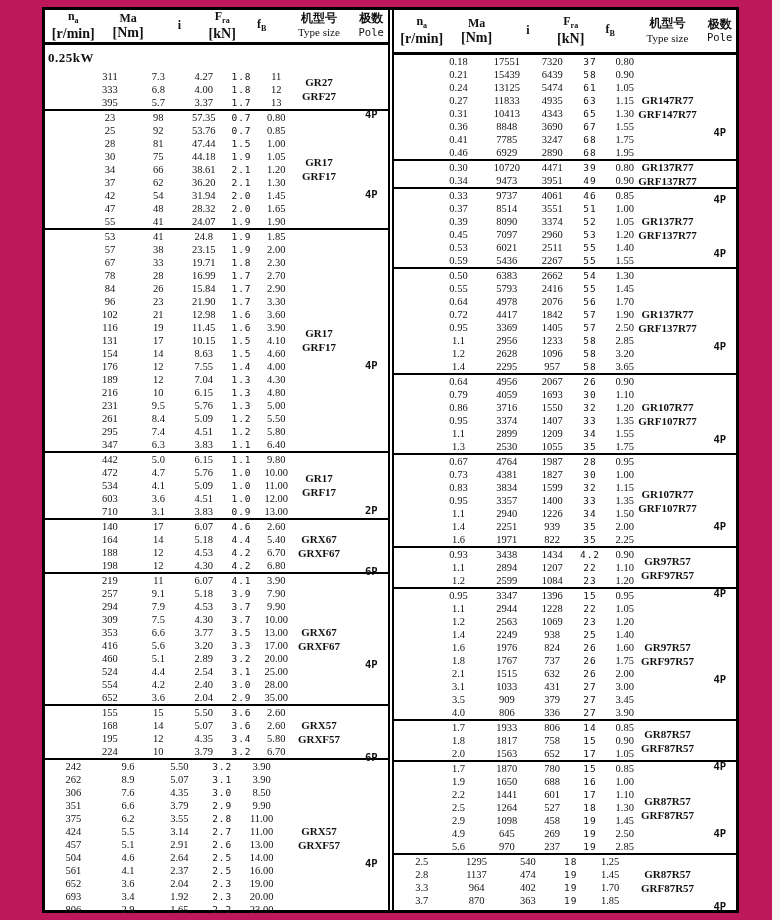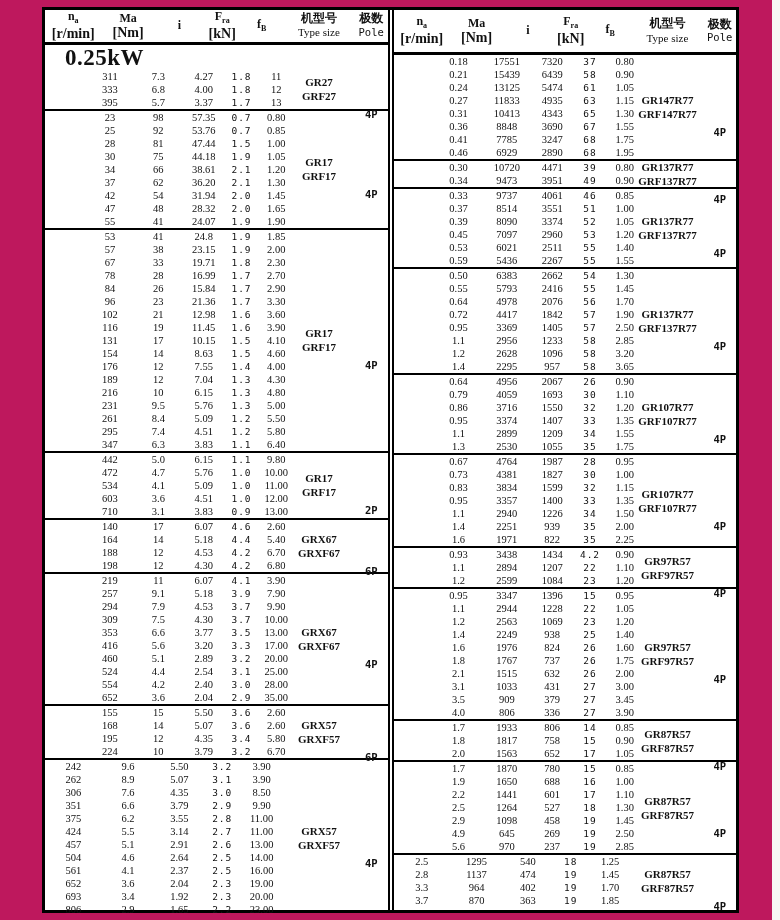--- a/index.html
+++ b/index.html
@@ -29,8 +29,8 @@
   .h-en{font-weight:normal;font-size:11px;}
   .h-en.mono{font-family:"DejaVu Sans Mono",monospace;font-size:10.5px;}
   .section-title{
-    font-weight:bold;font-size:23px;height:25px;line-height:25px;
-    padding-left:20px;letter-spacing:0.5px;
+    font-weight:bold;font-size:13px;height:25px;line-height:25px;
+    padding-left:3px;letter-spacing:0.5px;
   }
   .blocks{flex:1;display:flex;flex-direction:column;}
   .block{position:relative;}

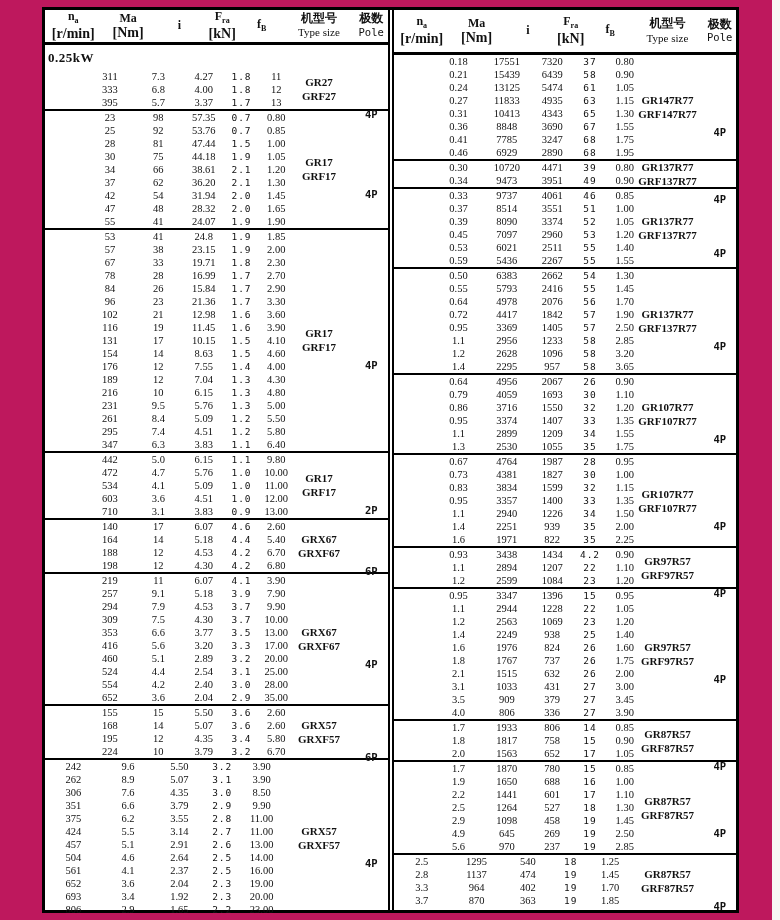--- a/index.html
+++ b/index.html
@@ -257,7 +257,7 @@
             <div class="row">
               <div class="cell c1">96</div>
               <div class="cell c2">23</div>
-              <div class="cell c3">21.36</div>
+              <div class="cell c3">21.90</div>
               <div class="cell c4">1.7</div>
               <div class="cell c5">3.30</div>
               <div class="cell"></div>

